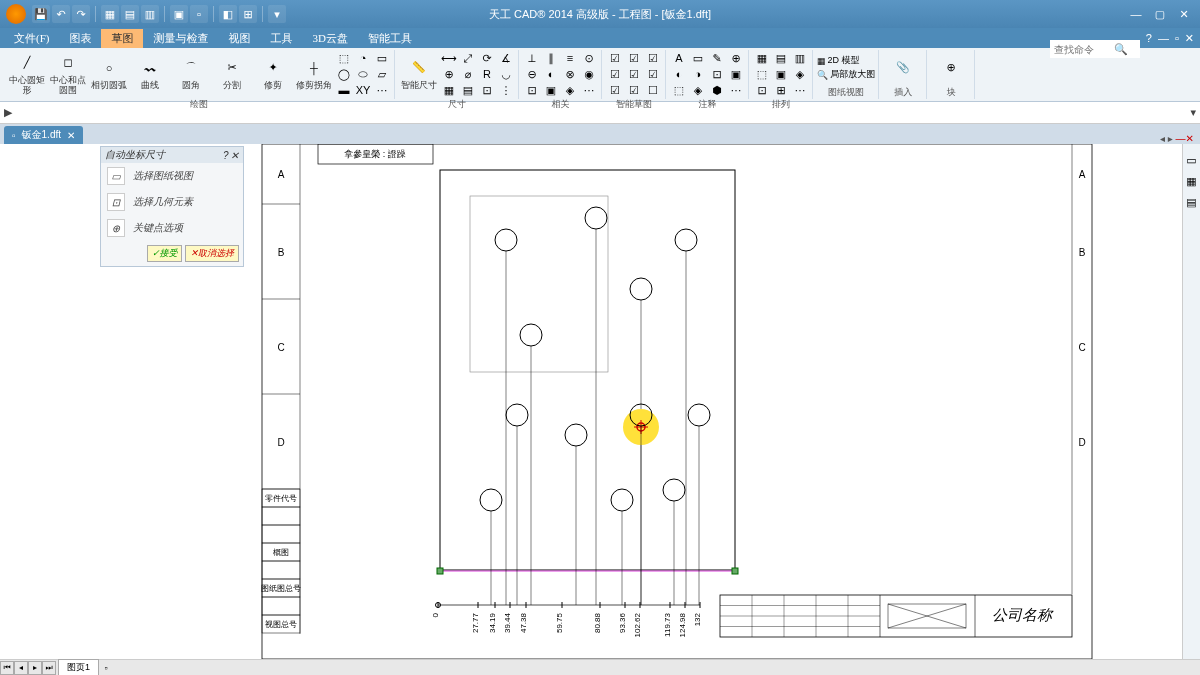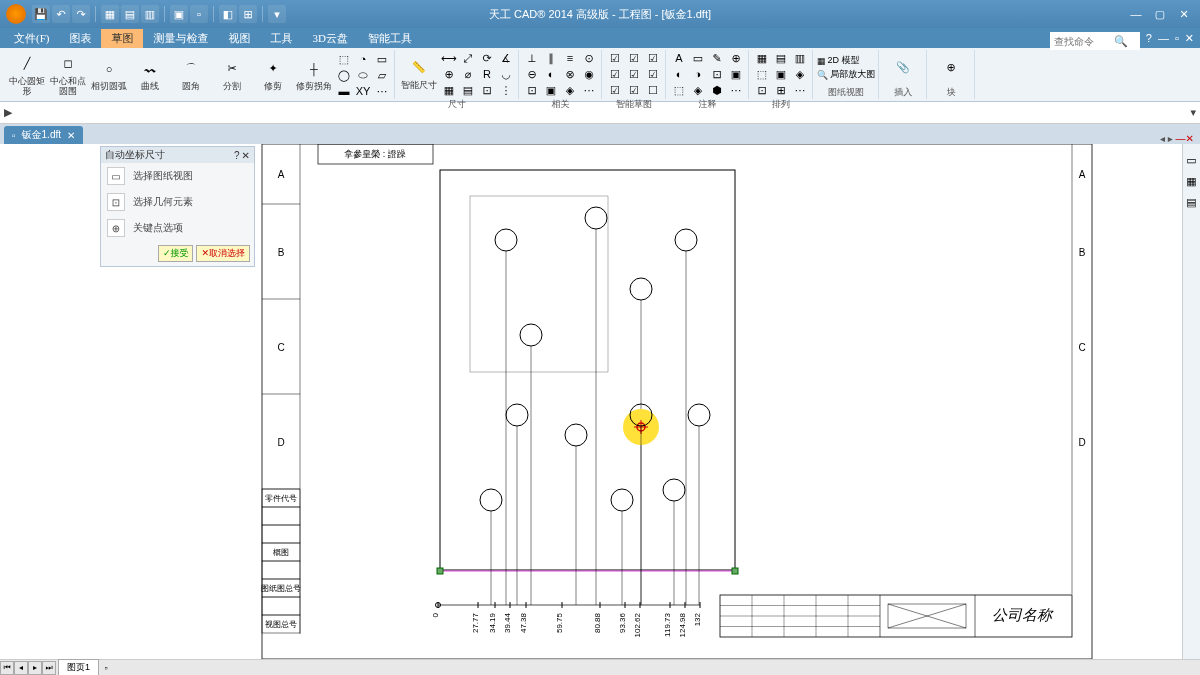--- a/index.html
+++ b/index.html
@@ -17,7 +17,7 @@
 .menubar { height: 20px; background: #4e8bb9; display: flex; align-items: center; padding-left: 4px; position: relative; }
 .menu-item { padding: 2px 10px; color: #fff; font-size: 11px; cursor: pointer; font-family: Liberation Serif, serif; }
 .menu-item.active { background: #fdba74; color: #333; }
-.menubar-search { position: absolute; right: 60px; top: 4px; width: 90px; height: 18px; background: #fff; display: flex; align-items: center; padding: 0 4px; }
+.menubar-search { position: absolute; right: 60px; top: 12px; width: 90px; height: 18px; background: #fff; display: flex; align-items: center; padding: 0 4px; }
 .menubar-search input { border: none; width: 60px; font-size: 10px; outline: none; }
 .menubar-help { position: absolute; right: 6px; color: #fff; display: flex; gap: 6px; }
 

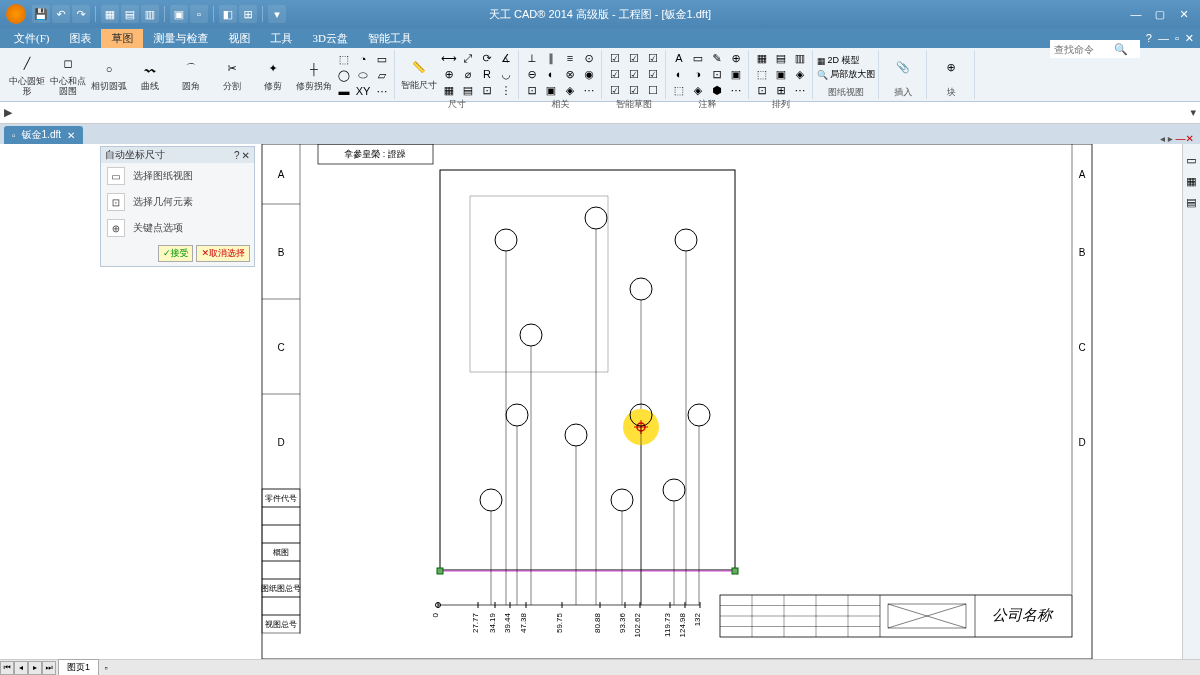--- a/index.html
+++ b/index.html
@@ -159,6 +159,7 @@
           <div class="rb-btn-sm">⋯</div>
       </div>
     </div>
+    <div class="ribbon-label">绘图</div>
   </div>
   <div class="ribbon-group">
     <div class="ribbon-btns">

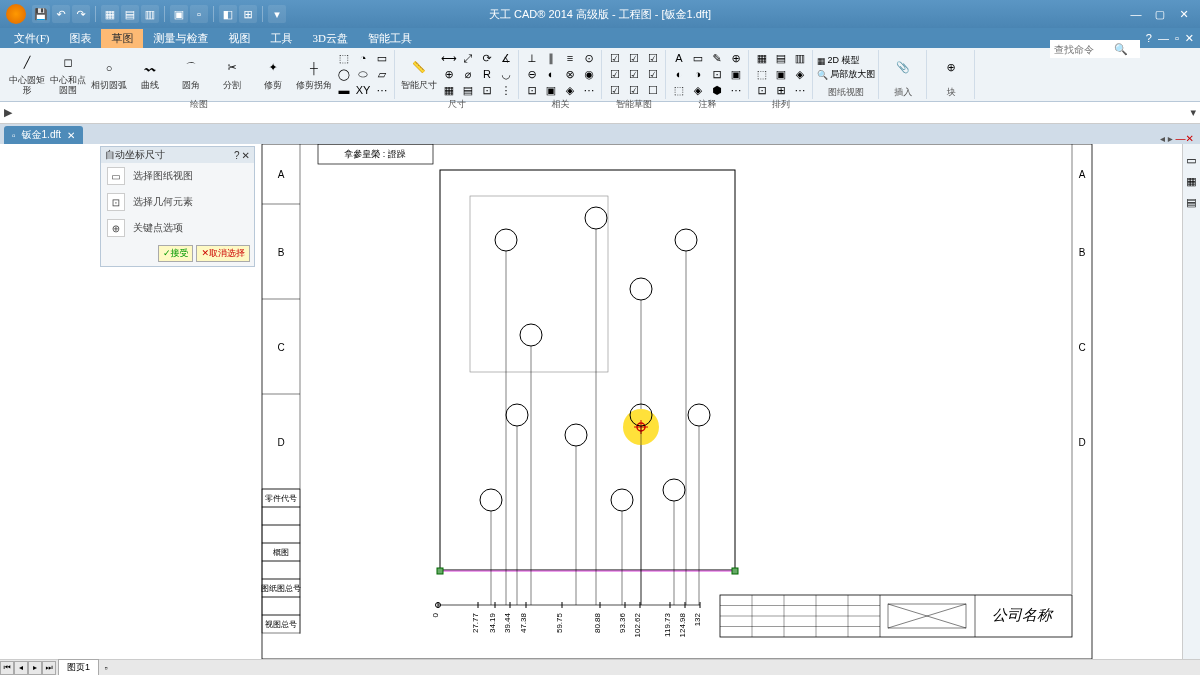--- a/index.html
+++ b/index.html
@@ -41,7 +41,7 @@
 .doctabs-right { position: absolute; right: 6px; font-size: 10px; color: #555; }
 
 .workspace { display: flex; height: 515px; position: relative; }
-.floatpanel { position: absolute; left: 100px; top: 2px; width: 155px; background: #f4f6f8; border: 1px solid #b8c8d8; z-index: 10; }
+.floatpanel { position: absolute; left: 100px; top: 2px; width: 144px; background: #f4f6f8; border: 1px solid #b8c8d8; z-index: 10; font-style: italic; }
 .fp-title { height: 16px; background: #e0e8ef; display: flex; align-items: center; padding: 0 4px; font-size: 10px; color: #333; }
 .fp-title .close { margin-left: auto; display: flex; gap: 2px; }
 .fp-row { display: flex; align-items: center; padding: 4px 6px; gap: 8px; font-size: 10px; color: #444; }

